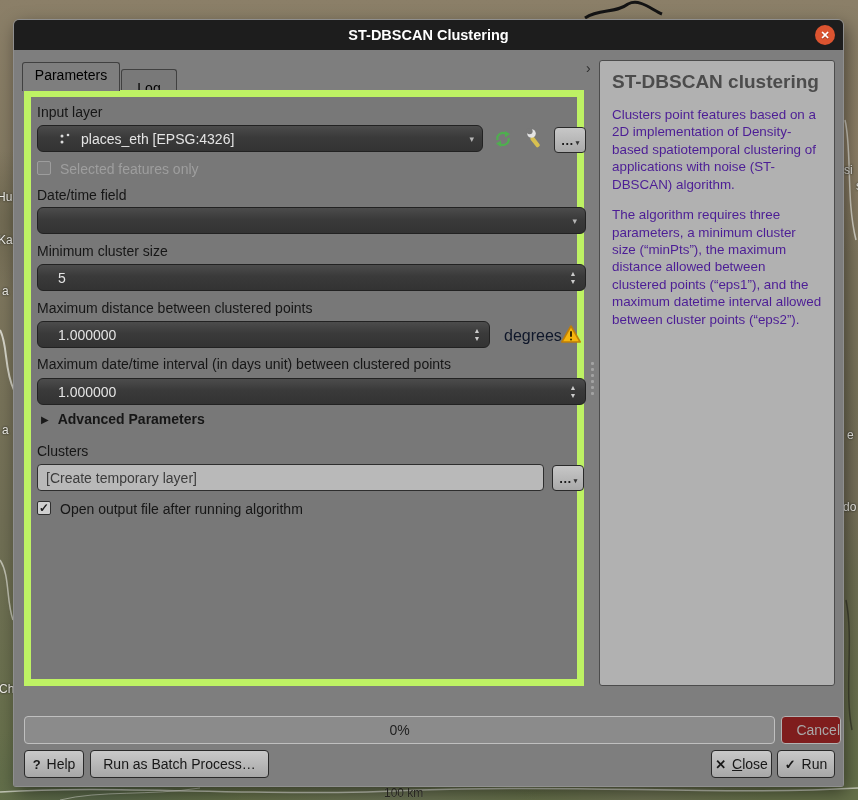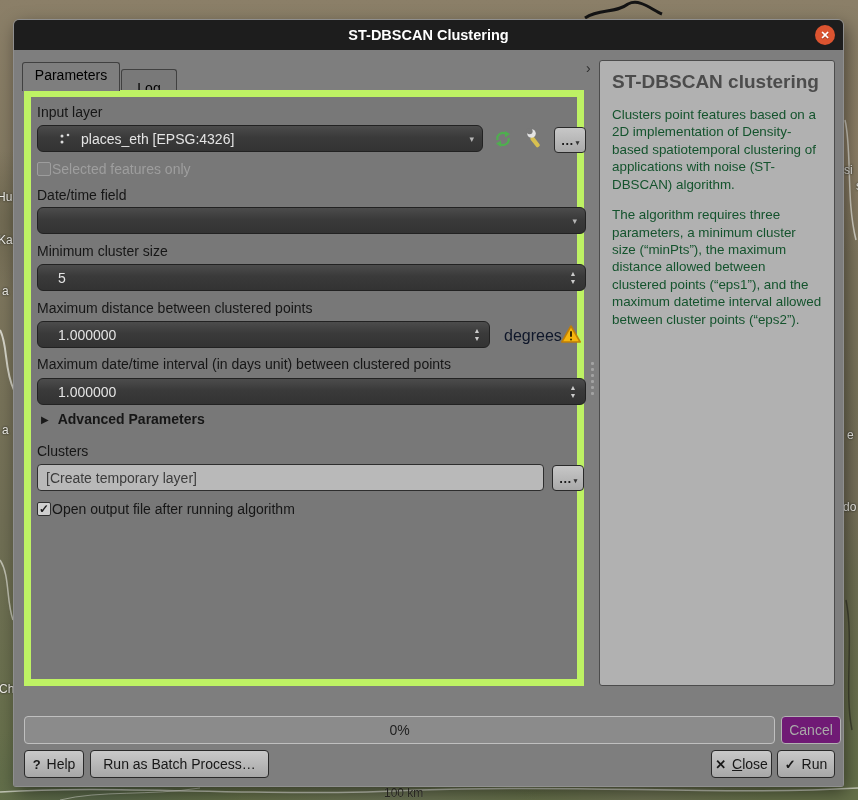--- a/index.html
+++ b/index.html
@@ -120,7 +120,7 @@
     padding:10px 12px; overflow:hidden;
   }
   .help-title { font-size:19px; font-weight:bold; color:#4c4c4c; margin-bottom:13px; }
-  .help-p { font-size:13.4px; color:#14532d; line-height:1.3; margin-bottom:13px; }
+  .help-p { font-size:13.4px; color:#4c1d95; line-height:1.3; margin-bottom:13px; }
 
   .splitter {
     position:absolute; left:575px; top:308px; width:7px; height:40px; cursor:col-resize;

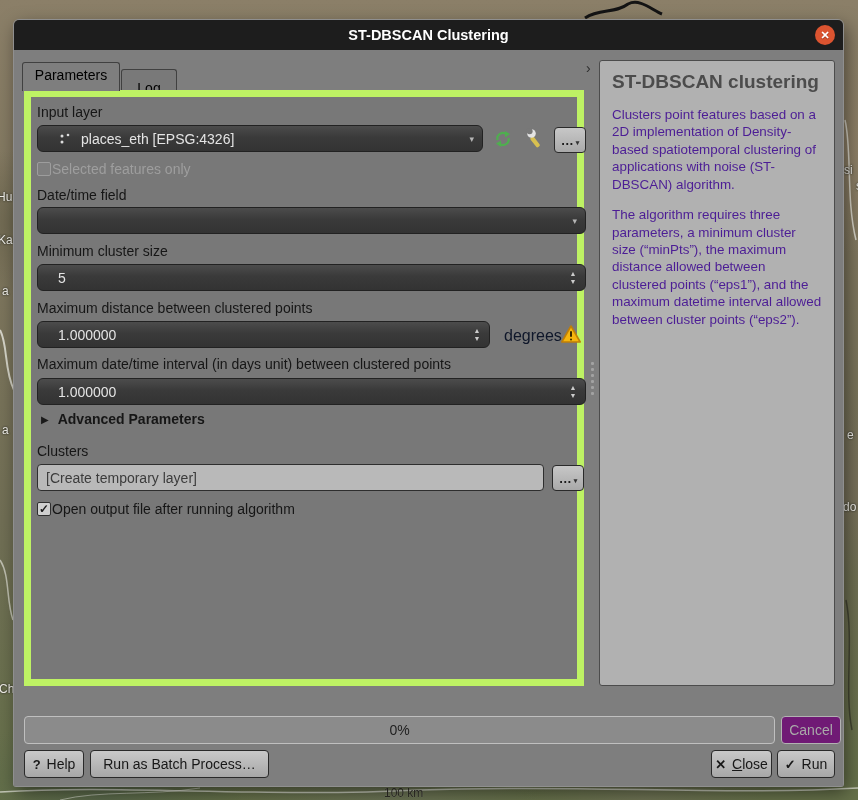--- a/index.html
+++ b/index.html
@@ -97,7 +97,7 @@
 
   .icon-btn { position:absolute; width:22px; height:22px; cursor:pointer; }
 
-  .checkbox-row { position:absolute; display:flex; align-items:center; gap:1px; cursor:pointer; }
+  .checkbox-row { position:absolute; display:flex; gap:9px; cursor:pointer; }
   .cb-box { width:14px; height:14px; border-radius:2px; flex:0 0 auto; }
   .cb-unchecked { border:1px solid #9d9d9d; background:rgba(255,255,255,0.06); }
   .cb-checked {

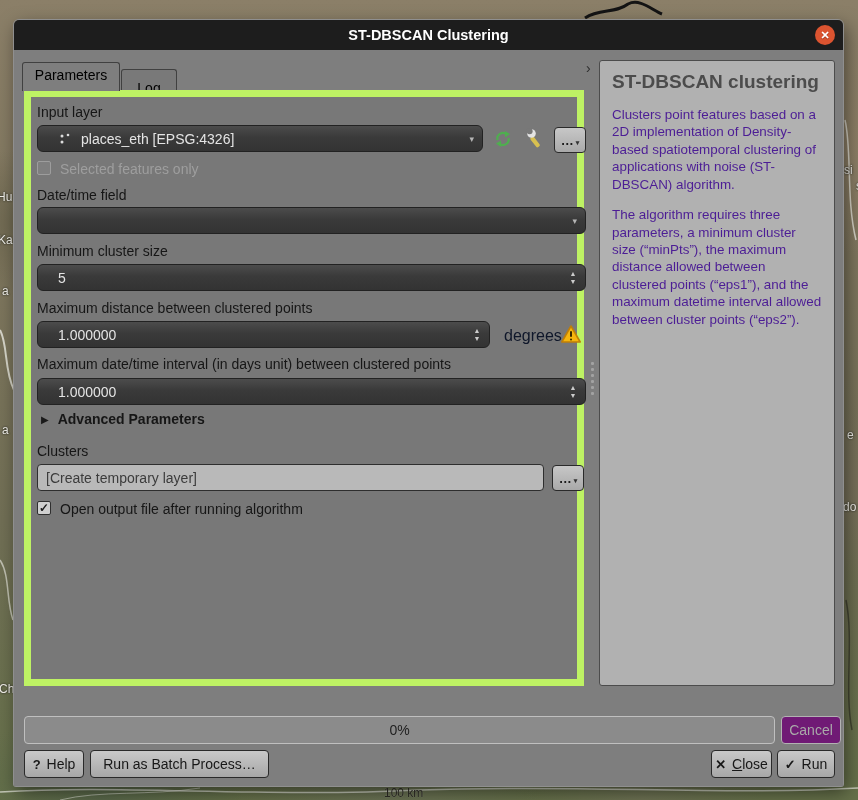--- a/index.html
+++ b/index.html
@@ -146,7 +146,7 @@
   .btn .accel { text-decoration:underline; }
   .btn-cancel {
     left:767px; top:666px; width:60px; height:28px;
-    background:#701a75; border:1px solid #b2b2b2; color:#a9a9a9; cursor:default;
+    background:#7f1d1d; border:1px solid #b2b2b2; color:#a9a9a9; cursor:default;justify-content:flex-end;
   }
   .btn-help  { left:10px;  top:700px; width:60px; }
   .btn-batch { left:76px;  top:700px; width:179px; }

